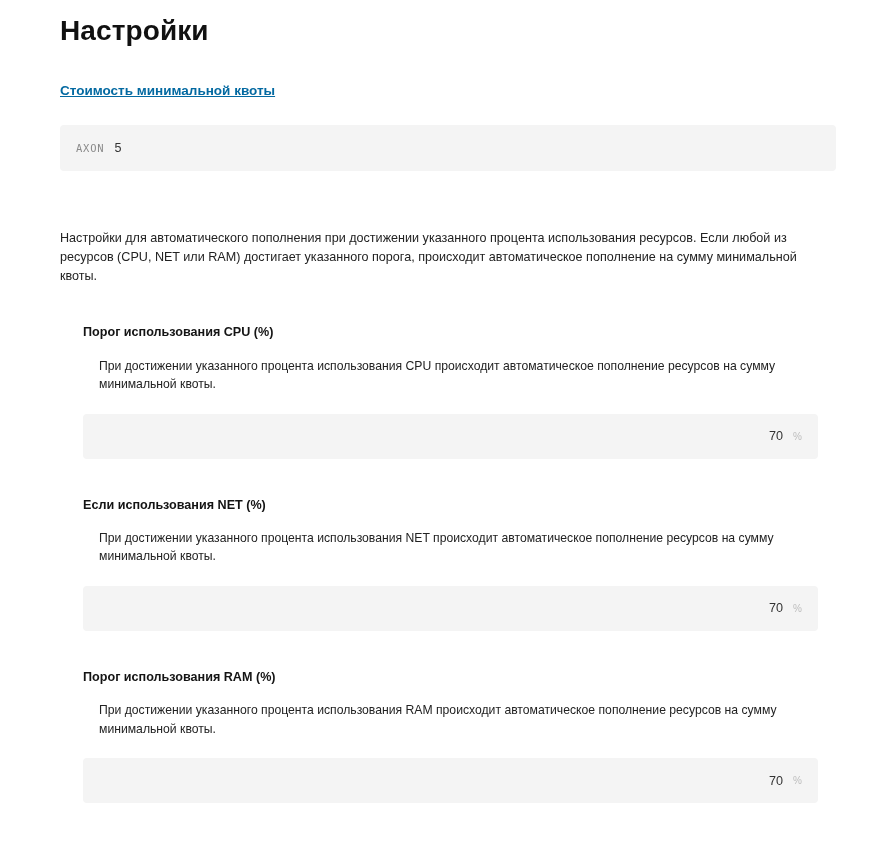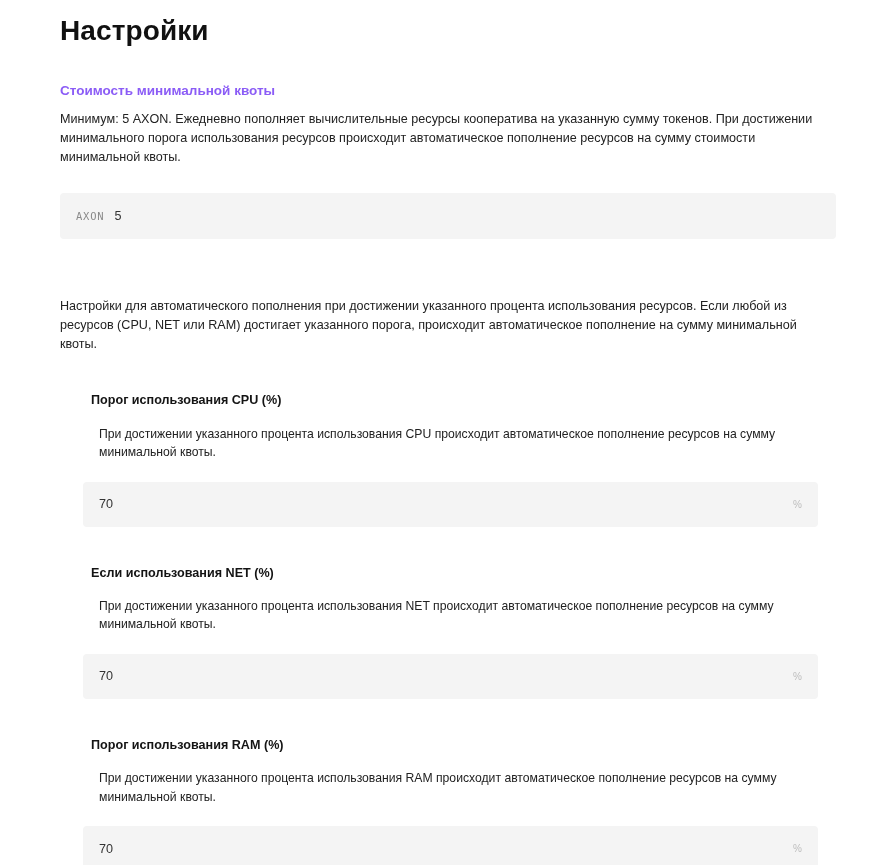--- a/index.html
+++ b/index.html
@@ -37,9 +37,10 @@
   .section-heading {
     font-size: 13.5px;
     font-weight: bold;
-    color: #8b5cf6;
+    color: #0369a1;
     margin: 0 0 11px 0;
     line-height: 1.3;
+    text-decoration: underline;
   }
 
   .section-desc {

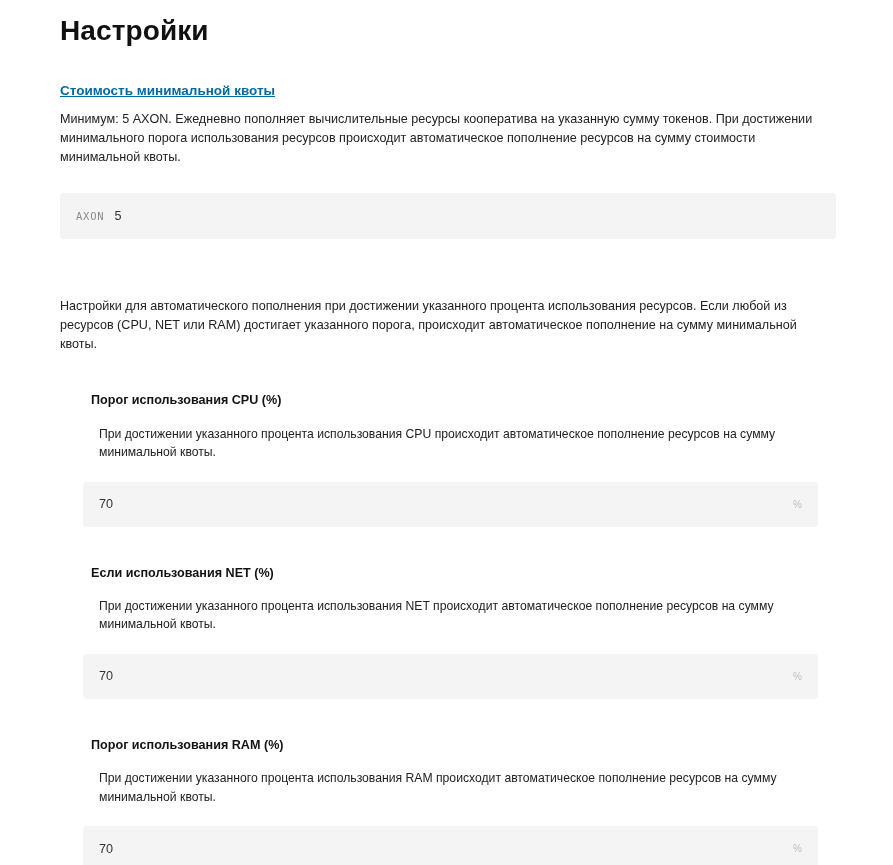--- a/index.html
+++ b/index.html
@@ -127,7 +127,6 @@
 
   <div class="section">
     <h2 class="section-heading">Стоимость минимальной квоты</h2>
-    <p class="section-desc">Минимум: 5 AXON. Ежедневно пополняет вычислительные ресурсы кооператива на указанную сумму токенов. При достижении минимального порога использования ресурсов происходит автоматическое пополнение ресурсов на сумму стоимости минимальной квоты.</p>
 
     <div class="field field-axon">
       <span class="field-prefix">AXON</span>

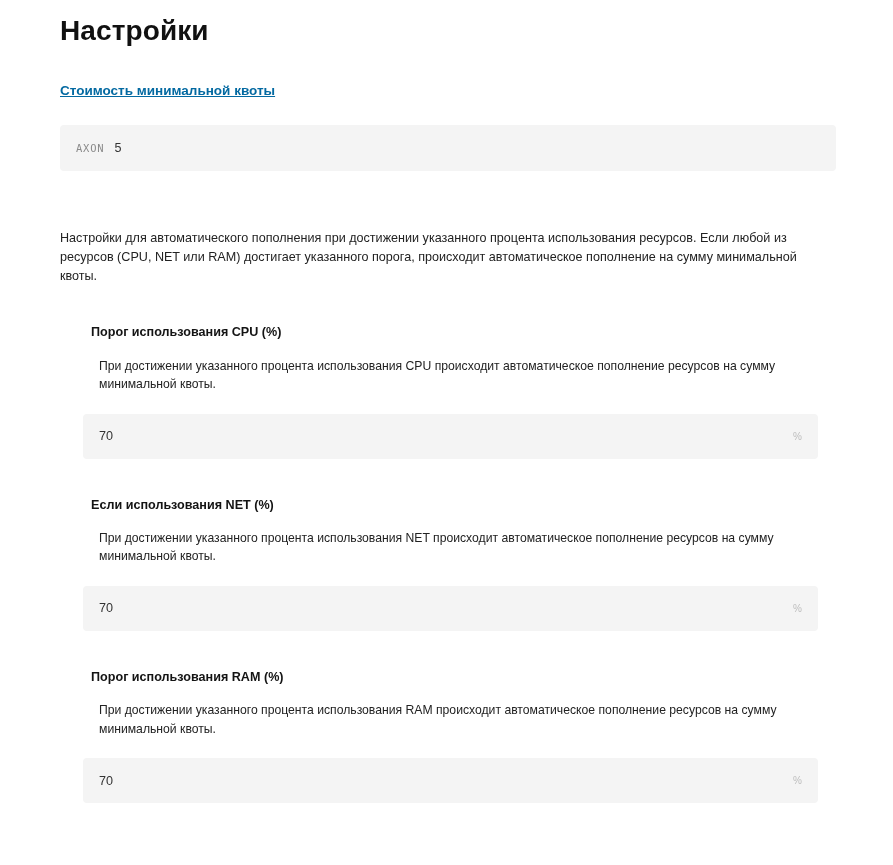--- a/index.html
+++ b/index.html
@@ -97,7 +97,7 @@
     font-size: 12.6px;
     font-weight: bold;
     color: #141414;
-    margin: 0 0 12px 8px;
+    margin: 0 0 12px 0;
     line-height: 1.3;
   }
 

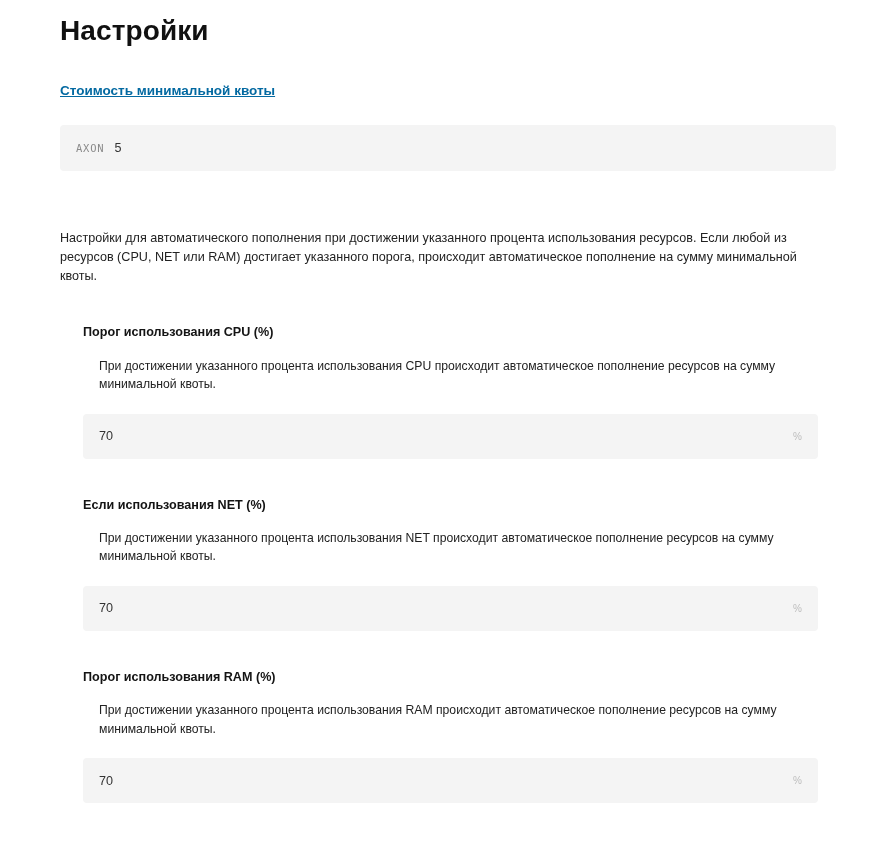--- a/index.html
+++ b/index.html
@@ -113,6 +113,7 @@
     margin-top: 20px;
     width: 735px;
     height: 45px;
+    text-align: right;
   }
 
   .spacer-lg { height: 58px; }

